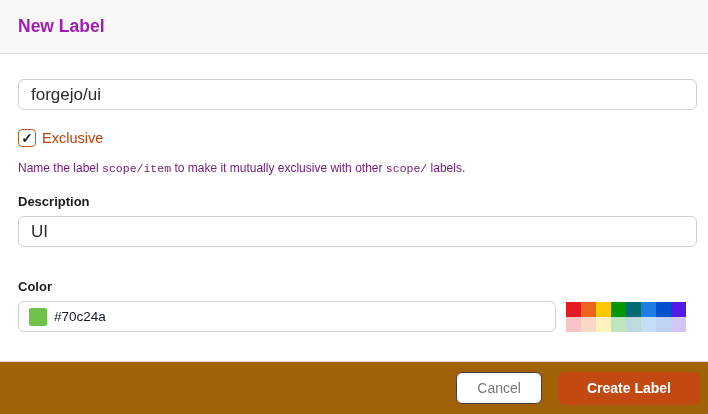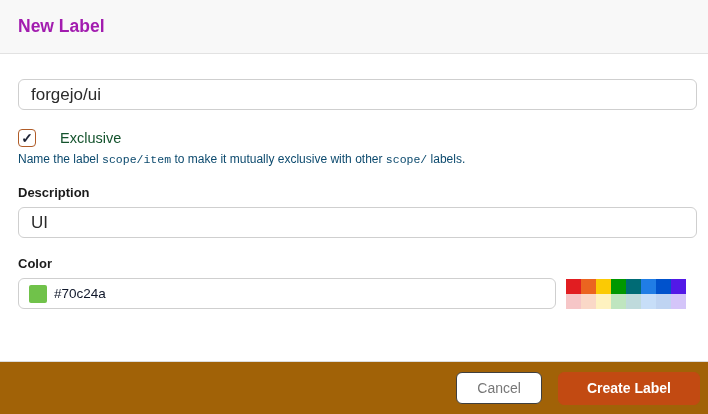--- a/index.html
+++ b/index.html
@@ -77,9 +77,9 @@
     margin-top: -1px;
   }
   .checkbox-label {
-    margin-left: 24px;
+    margin-left: 6px;
     font-size: 14.5px;
-    color: #14532d;
+    color: #c2410c;
   }
   .help-text {
     margin-top: 5px;

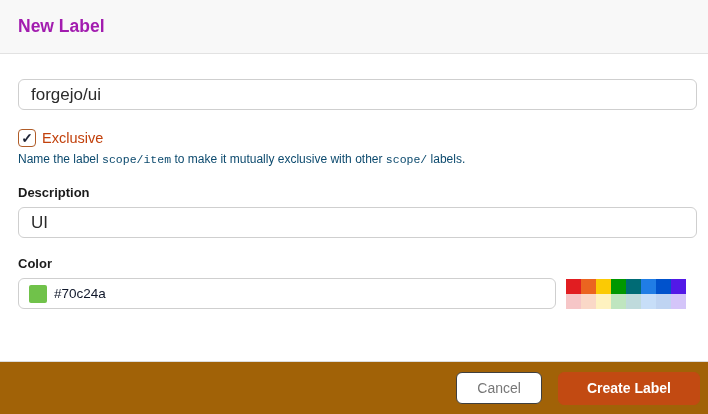--- a/index.html
+++ b/index.html
@@ -82,9 +82,9 @@
     color: #c2410c;
   }
   .help-text {
-    margin-top: 5px;
+    margin-top: 14px;
     font-size: 12px;
-    color: #0c4a6e;
+    color: #701a75;
   }
   .help-text code {
     font-family: "Liberation Mono", monospace;

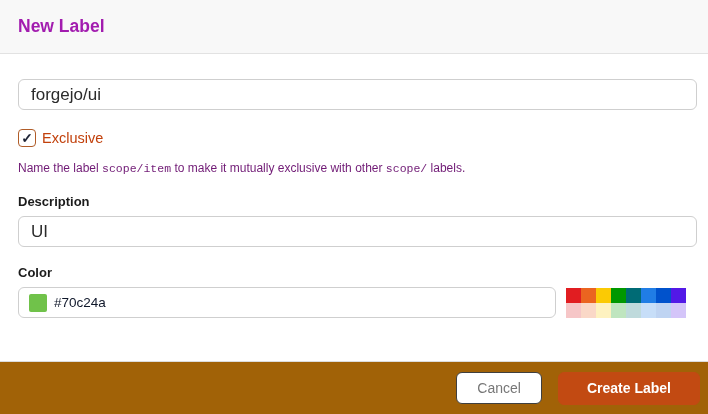--- a/index.html
+++ b/index.html
@@ -93,7 +93,7 @@
   
   .description-group { margin-top: 19px; }
   
-  .color-group { margin-top: 18px; }
+  .color-group { margin-top: 32px; }
   .color-row { display: flex; align-items: flex-start; gap: 10px; }
   .color-input {
     width: 538px;

